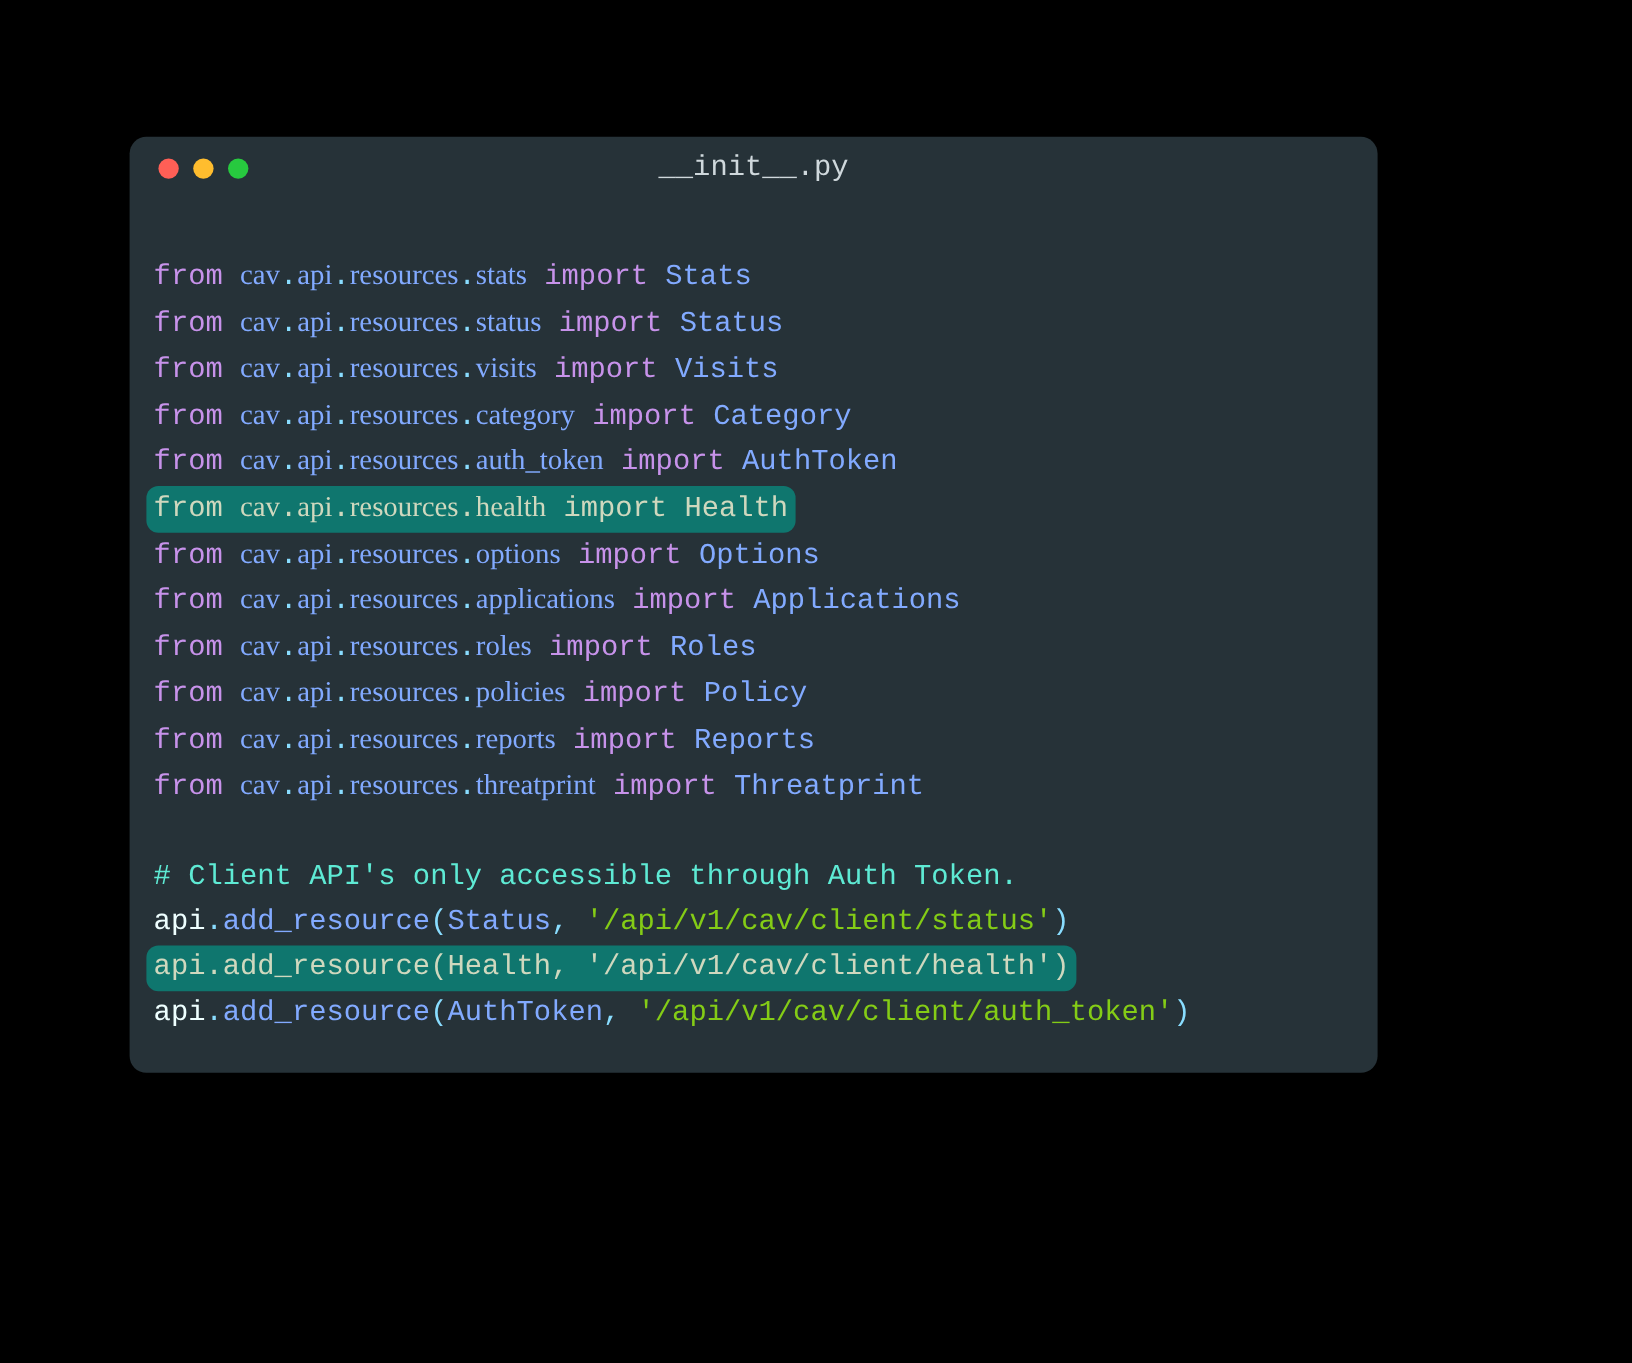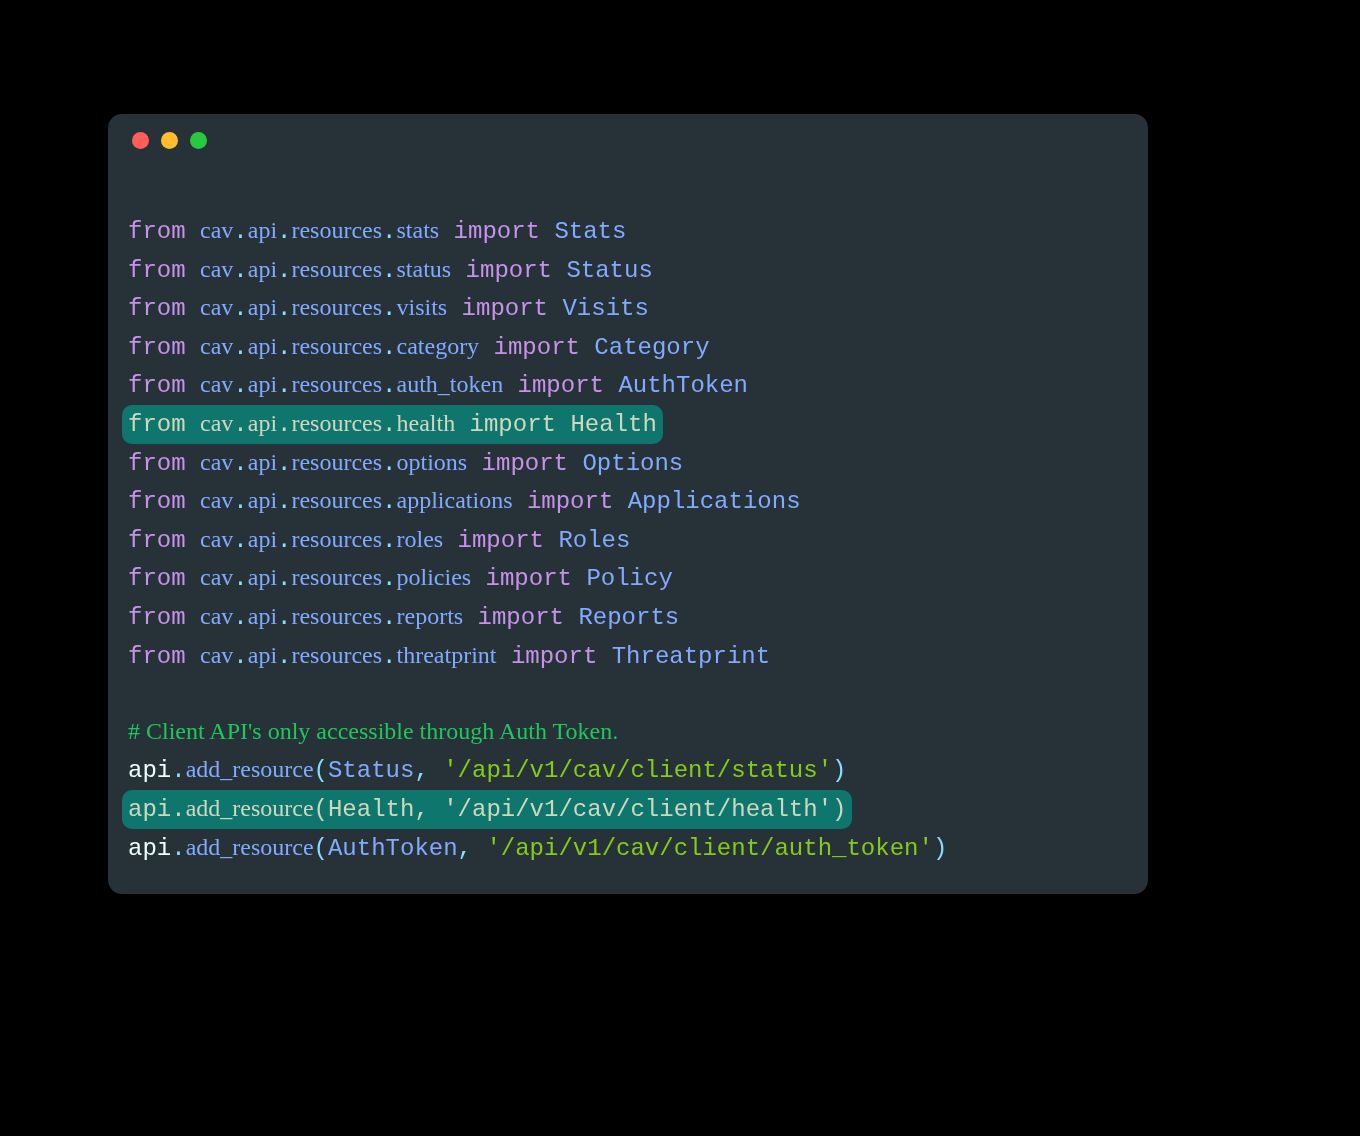--- a/index.html
+++ b/index.html
@@ -90,6 +90,7 @@
       <div class="light yellow"></div>
       <div class="light green"></div>
     </div>
+    <div class="title">__init__.py</div>
   </div>
 
   <div class="code" id="code"><span class="line"><span class="kw">from</span><span class="plain"> </span><span class="mod">cav</span><span class="dot">.</span><span class="mod">api</span><span class="dot">.</span><span class="mod">resources</span><span class="dot">.</span><span class="mod">stats</span><span class="plain"> </span><span class="kw">import</span><span class="plain"> </span><span class="id">Stats</span></span><span class="line"><span class="kw">from</span><span class="plain"> </span><span class="mod">cav</span><span class="dot">.</span><span class="mod">api</span><span class="dot">.</span><span class="mod">resources</span><span class="dot">.</span><span class="mod">status</span><span class="plain"> </span><span class="kw">import</span><span class="plain"> </span><span class="id">Status</span></span><span class="line"><span class="kw">from</span><span class="plain"> </span><span class="mod">cav</span><span class="dot">.</span><span class="mod">api</span><span class="dot">.</span><span class="mod">resources</span><span class="dot">.</span><span class="mod">visits</span><span class="plain"> </span><span class="kw">import</span><span class="plain"> </span><span class="id">Visits</span></span><span class="line"><span class="kw">from</span><span class="plain"> </span><span class="mod">cav</span><span class="dot">.</span><span class="mod">api</span><span class="dot">.</span><span class="mod">resources</span><span class="dot">.</span><span class="mod">category</span><span class="plain"> </span><span class="kw">import</span><span class="plain"> </span><span class="id">Category</span></span><span class="line"><span class="kw">from</span><span class="plain"> </span><span class="mod">cav</span><span class="dot">.</span><span class="mod">api</span><span class="dot">.</span><span class="mod">resources</span><span class="dot">.</span><span class="mod">auth_token</span><span class="plain"> </span><span class="kw">import</span><span class="plain"> </span><span class="id">AuthToken</span></span><span class="line"><span class="hl"><span class="kw">from</span><span class="plain"> </span><span class="mod">cav</span><span class="dot">.</span><span class="mod">api</span><span class="dot">.</span><span class="mod">resources</span><span class="dot">.</span><span class="mod">health</span><span class="plain"> </span><span class="kw">import</span><span class="plain"> </span><span class="id">Health</span></span></span><span class="line"><span class="kw">from</span><span class="plain"> </span><span class="mod">cav</span><span class="dot">.</span><span class="mod">api</span><span class="dot">.</span><span class="mod">resources</span><span class="dot">.</span><span class="mod">options</span><span class="plain"> </span><span class="kw">import</span><span class="plain"> </span><span class="id">Options</span></span><span class="line"><span class="kw">from</span><span class="plain"> </span><span class="mod">cav</span><span class="dot">.</span><span class="mod">api</span><span class="dot">.</span><span class="mod">resources</span><span class="dot">.</span><span class="mod">applications</span><span class="plain"> </span><span class="kw">import</span><span class="plain"> </span><span class="id">Applications</span></span><span class="line"><span class="kw">from</span><span class="plain"> </span><span class="mod">cav</span><span class="dot">.</span><span class="mod">api</span><span class="dot">.</span><span class="mod">resources</span><span class="dot">.</span><span class="mod">roles</span><span class="plain"> </span><span class="kw">import</span><span class="plain"> </span><span class="id">Roles</span></span><span class="line"><span class="kw">from</span><span class="plain"> </span><span class="mod">cav</span><span class="dot">.</span><span class="mod">api</span><span class="dot">.</span><span class="mod">resources</span><span class="dot">.</span><span class="mod">policies</span><span class="plain"> </span><span class="kw">import</span><span class="plain"> </span><span class="id">Policy</span></span><span class="line"><span class="kw">from</span><span class="plain"> </span><span class="mod">cav</span><span class="dot">.</span><span class="mod">api</span><span class="dot">.</span><span class="mod">resources</span><span class="dot">.</span><span class="mod">reports</span><span class="plain"> </span><span class="kw">import</span><span class="plain"> </span><span class="id">Reports</span></span><span class="line"><span class="kw">from</span><span class="plain"> </span><span class="mod">cav</span><span class="dot">.</span><span class="mod">api</span><span class="dot">.</span><span class="mod">resources</span><span class="dot">.</span><span class="mod">threatprint</span><span class="plain"> </span><span class="kw">import</span><span class="plain"> </span><span class="id">Threatprint</span></span><div class="blank"></div><span class="line"><span class="cmt"># Client API's only accessible through Auth Token.</span></span><span class="line"><span class="obj">api</span><span class="dot">.</span><span class="func">add_resource</span><span class="dot">(</span><span class="id">Status</span><span class="dot">, </span><span class="str">'/api/v1/cav/client/status'</span><span class="dot">)</span></span><span class="line"><span class="hl"><span class="obj">api</span><span class="dot">.</span><span class="func">add_resource</span><span class="dot">(</span><span class="id">Health</span><span class="dot">, </span><span class="str">'/api/v1/cav/client/health'</span><span class="dot">)</span></span></span><span class="line"><span class="obj">api</span><span class="dot">.</span><span class="func">add_resource</span><span class="dot">(</span><span class="id">AuthToken</span><span class="dot">, </span><span class="str">'/api/v1/cav/client/auth_token'</span><span class="dot">)</span></span></div>

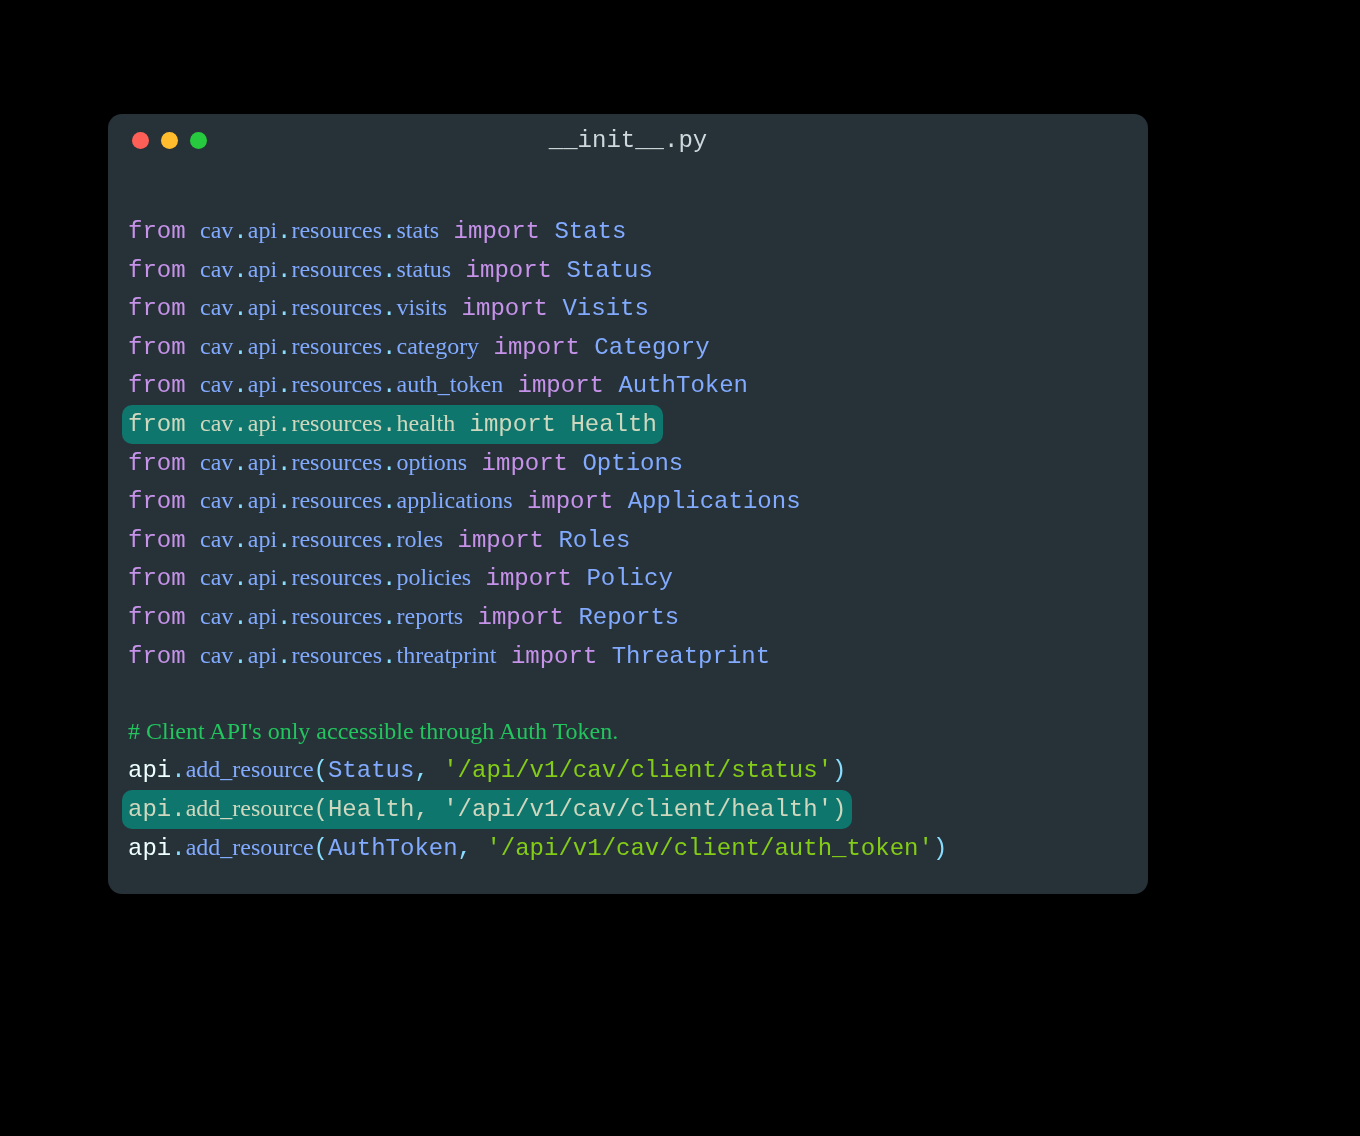--- a/index.html
+++ b/index.html
@@ -66,7 +66,7 @@
   .func { color: #82aaff; font-family: Liberation Serif, serif; }  
   .obj  { color: #eeffff; }  
   .str  { color: #84cc16; }  
-  .cmt  { color: #22c55e; font-family: Liberation Serif, serif; }  
+  .cmt  { color: #5eead4; }  
   .plain{ color: #eeffff; }
   .blank { height: 37.6px; }
   .hl {

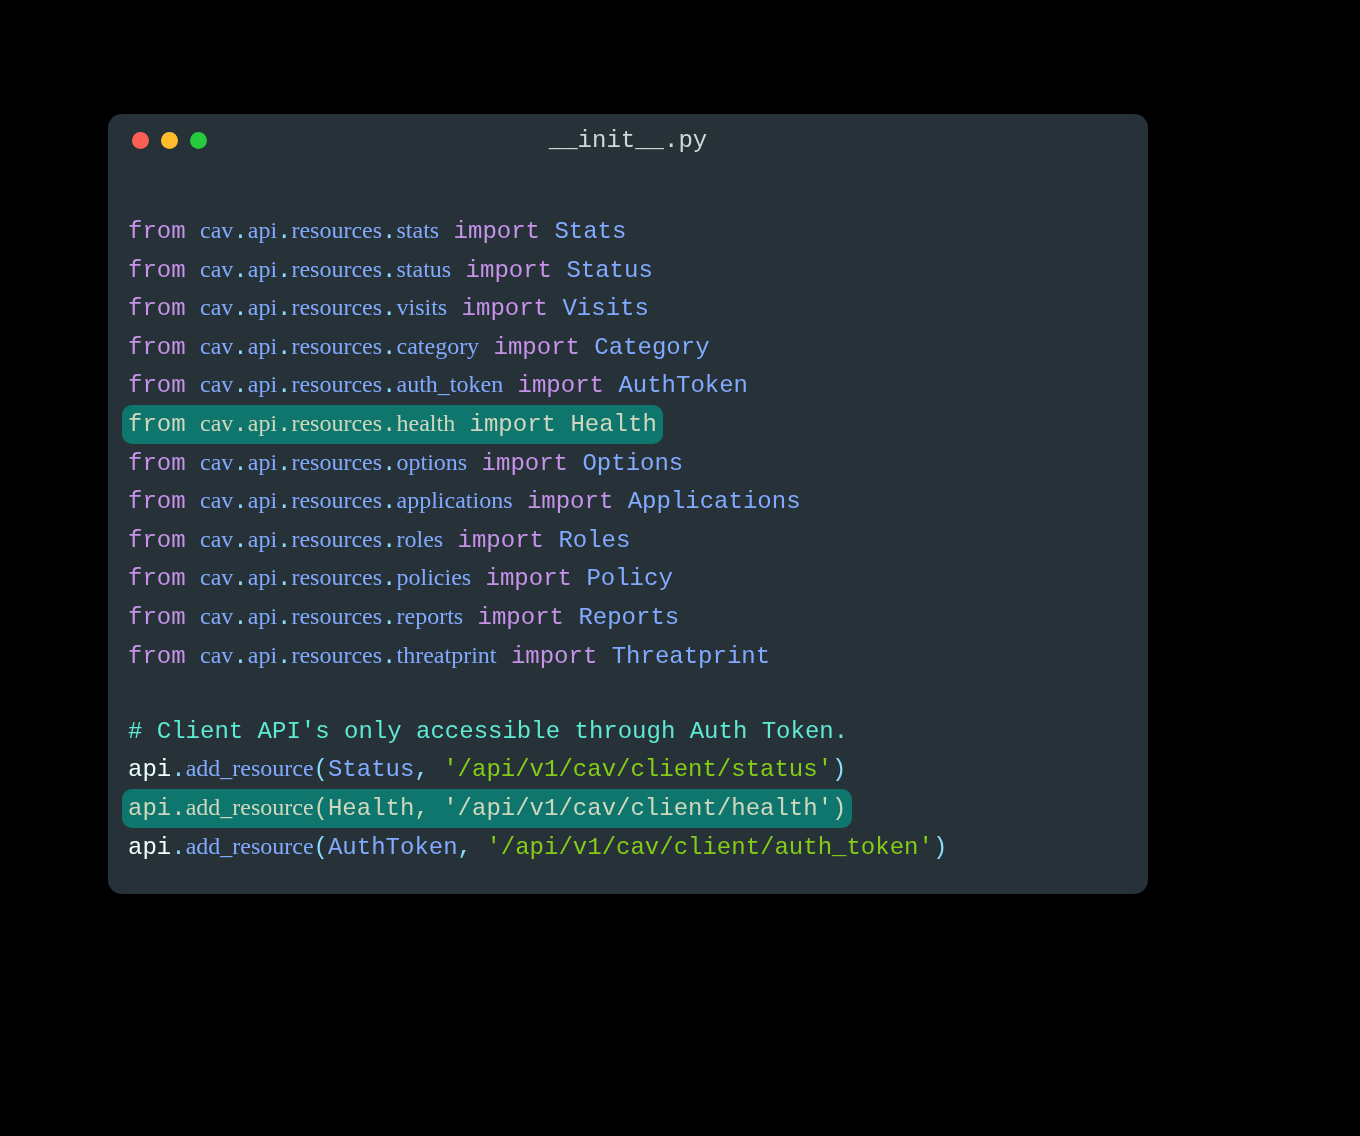--- a/index.html
+++ b/index.html
@@ -63,7 +63,7 @@
   .mod  { color: #82aaff; font-family: Liberation Serif, serif; }  
   .dot  { color: #89ddff; }  
   .id   { color: #82aaff; }  
-  .func { color: #82aaff; font-family: Liberation Serif, serif; }  
+  .func { color: #82aaff; }  
   .obj  { color: #eeffff; }  
   .str  { color: #84cc16; }  
   .cmt  { color: #5eead4; }  

